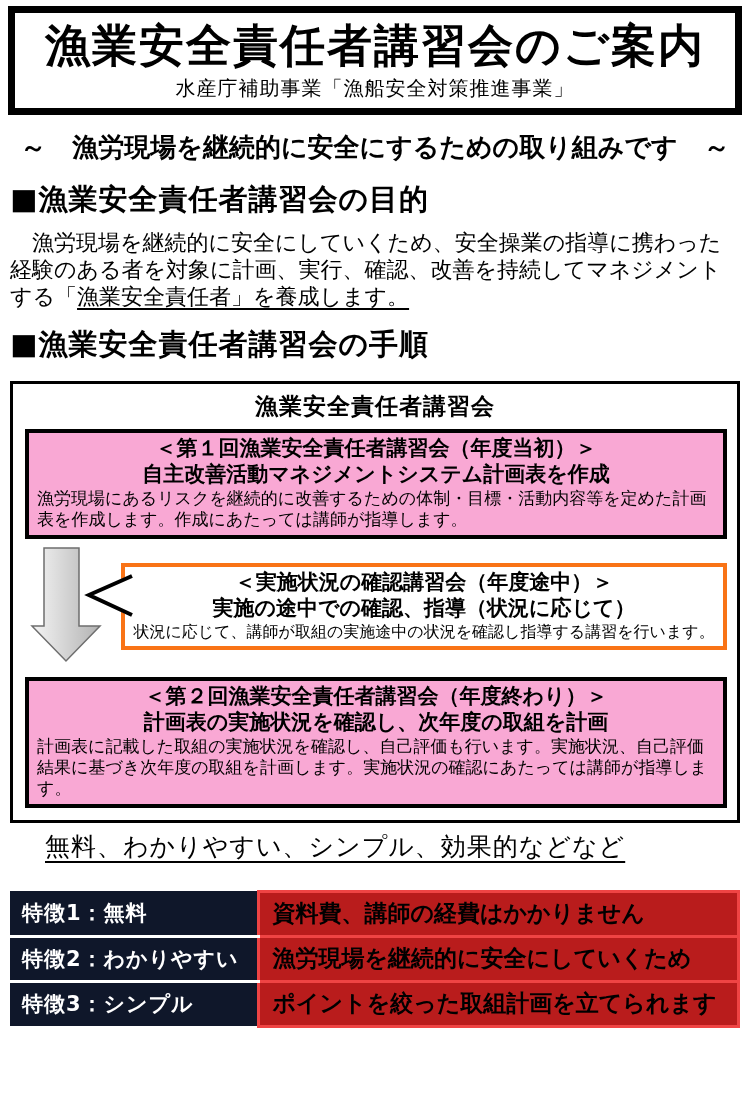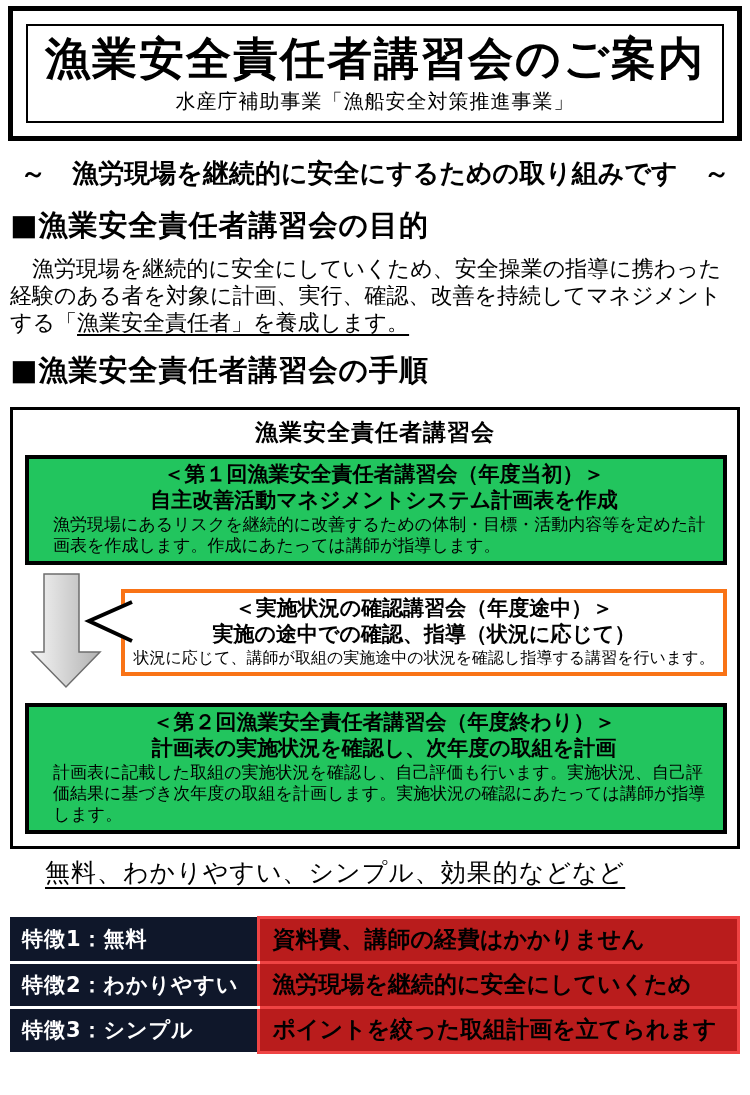--- a/index.html
+++ b/index.html
@@ -17,7 +17,7 @@
   .title-box {
     margin: 6px 8px 0 8px;
     border: 5px solid #000;
-    padding: 13px;
+    padding: 0;
   }
   .title-box-inner {
     border: 2px solid #000;

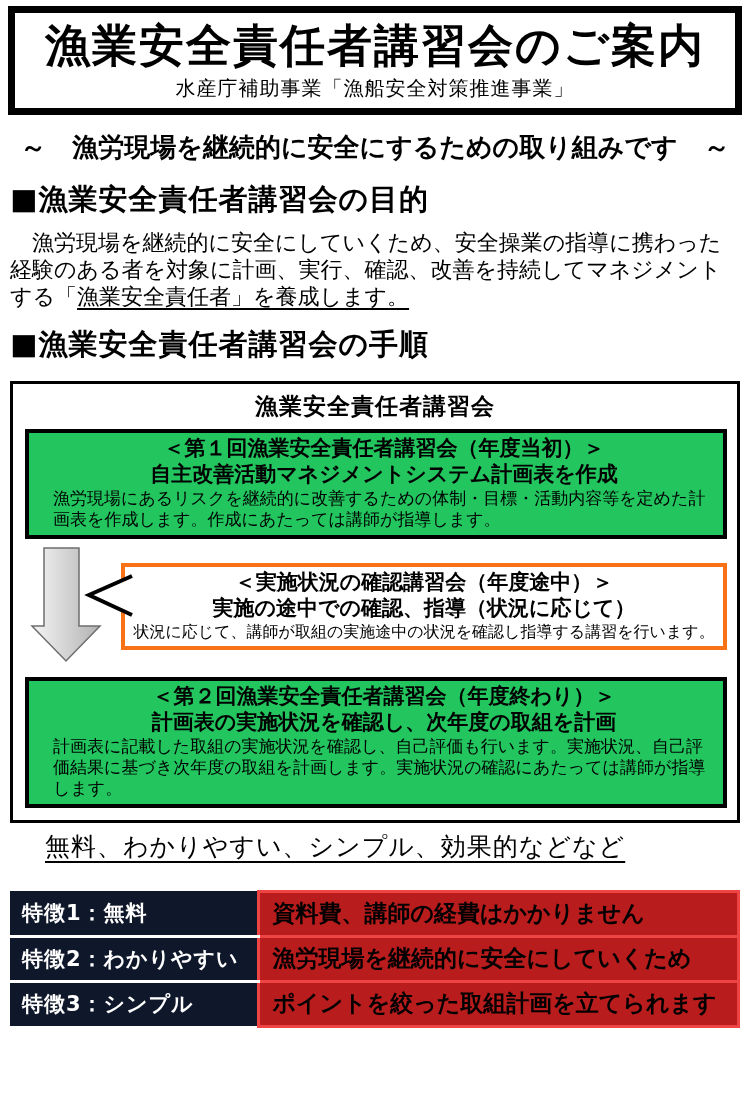--- a/index.html
+++ b/index.html
@@ -82,8 +82,8 @@
   .step-box {
     border: 4px solid #000;
     margin: 7px 10px 0 12px;
-    padding: 3px 8px 5px 24px;
-    background: #22c55e;
+    padding: 3px 8px 5px 8px;
+    background: #f9a8d4;
   }
   .step-title {
     text-align: center;

